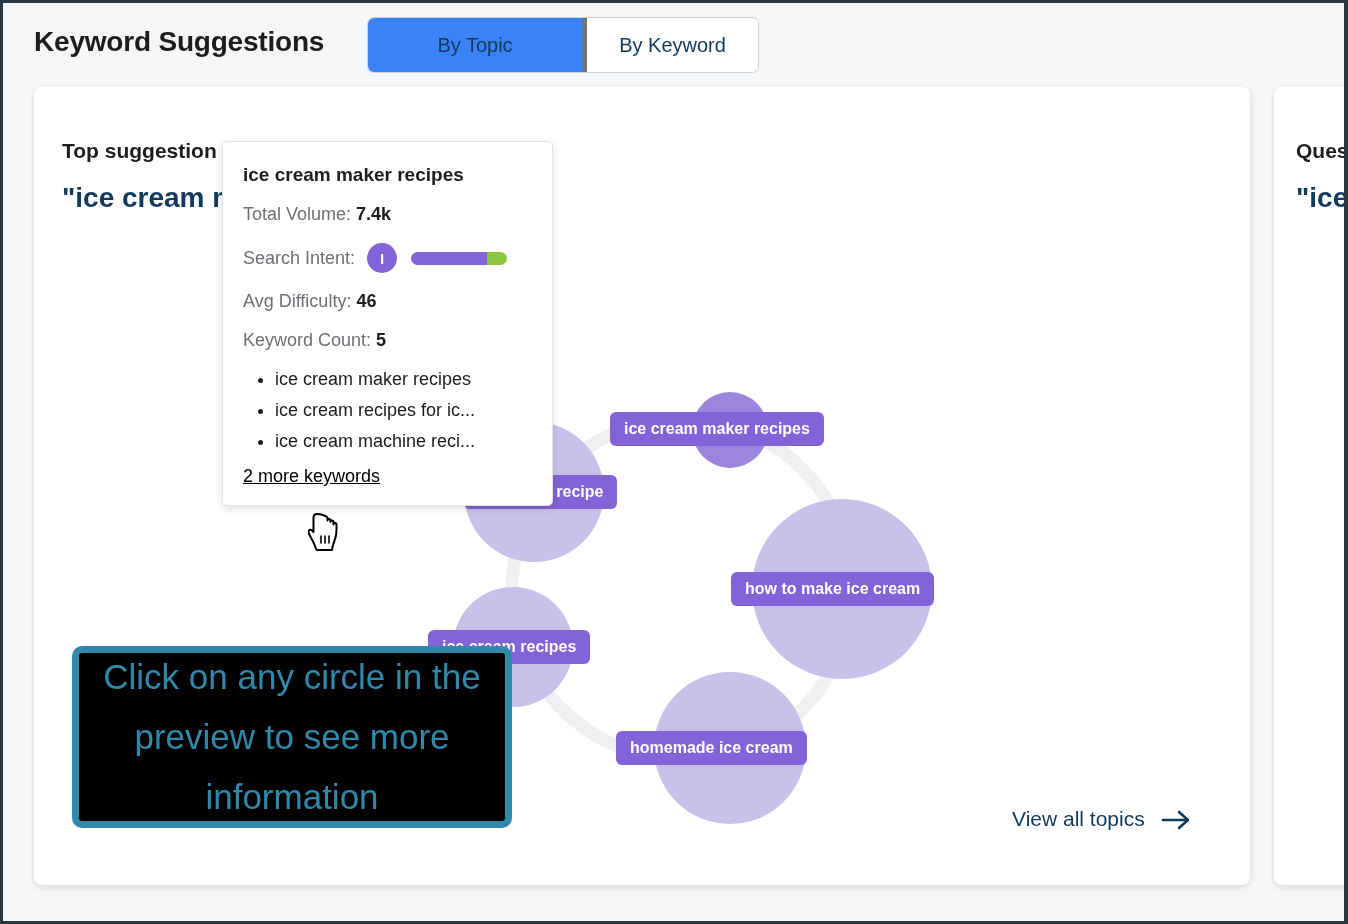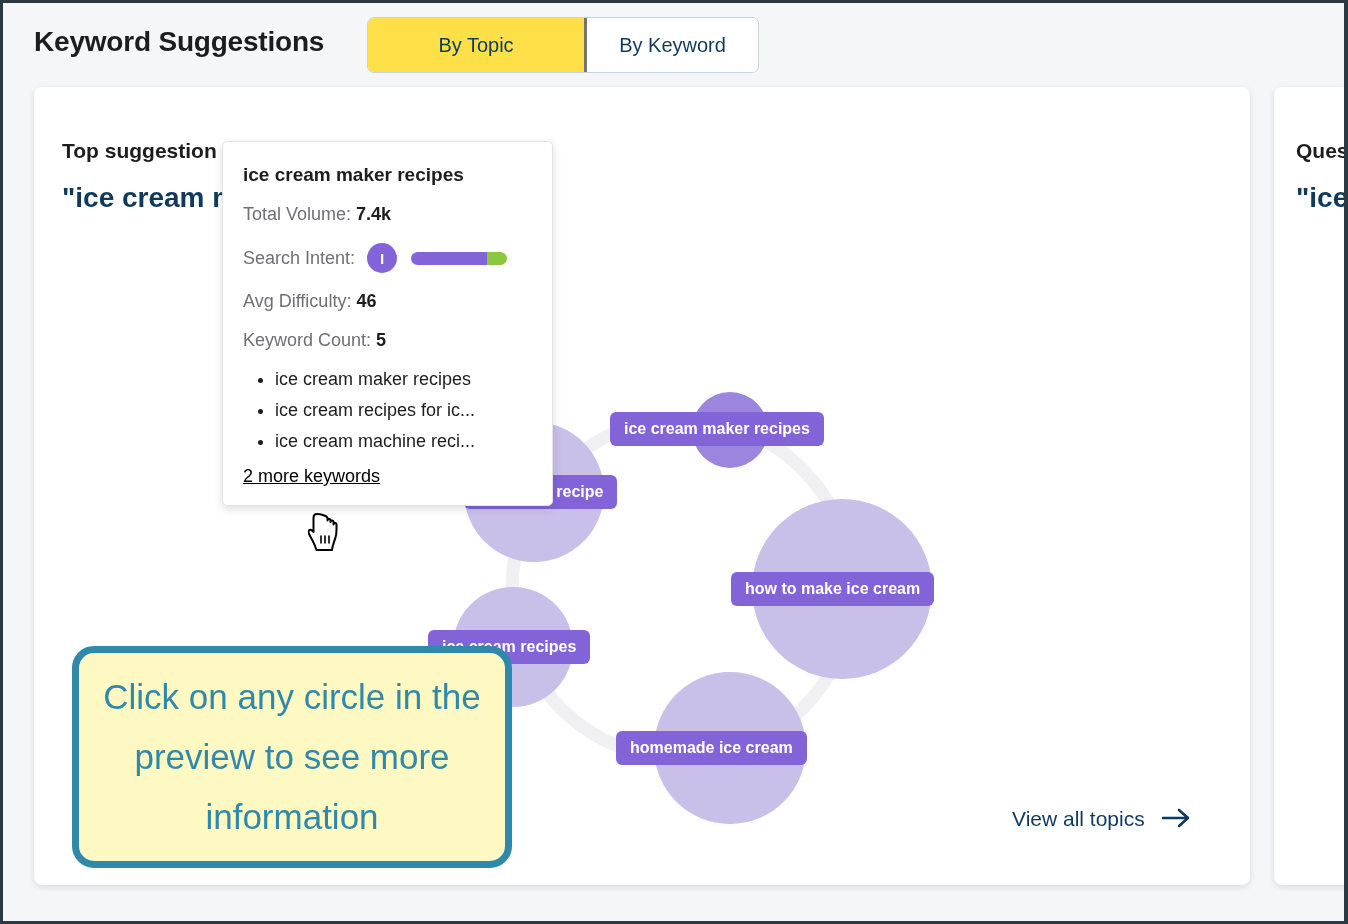--- a/index.html
+++ b/index.html
@@ -72,8 +72,8 @@
   }
   #tab-by-topic {
     width: 219px;
-    background: #fde047;
-    border-right: 3px solid #737373;
+    background: #3b82f6;
+    border-right: 5px solid #737373;
   }
   #tab-by-keyword {
     width: 171px;

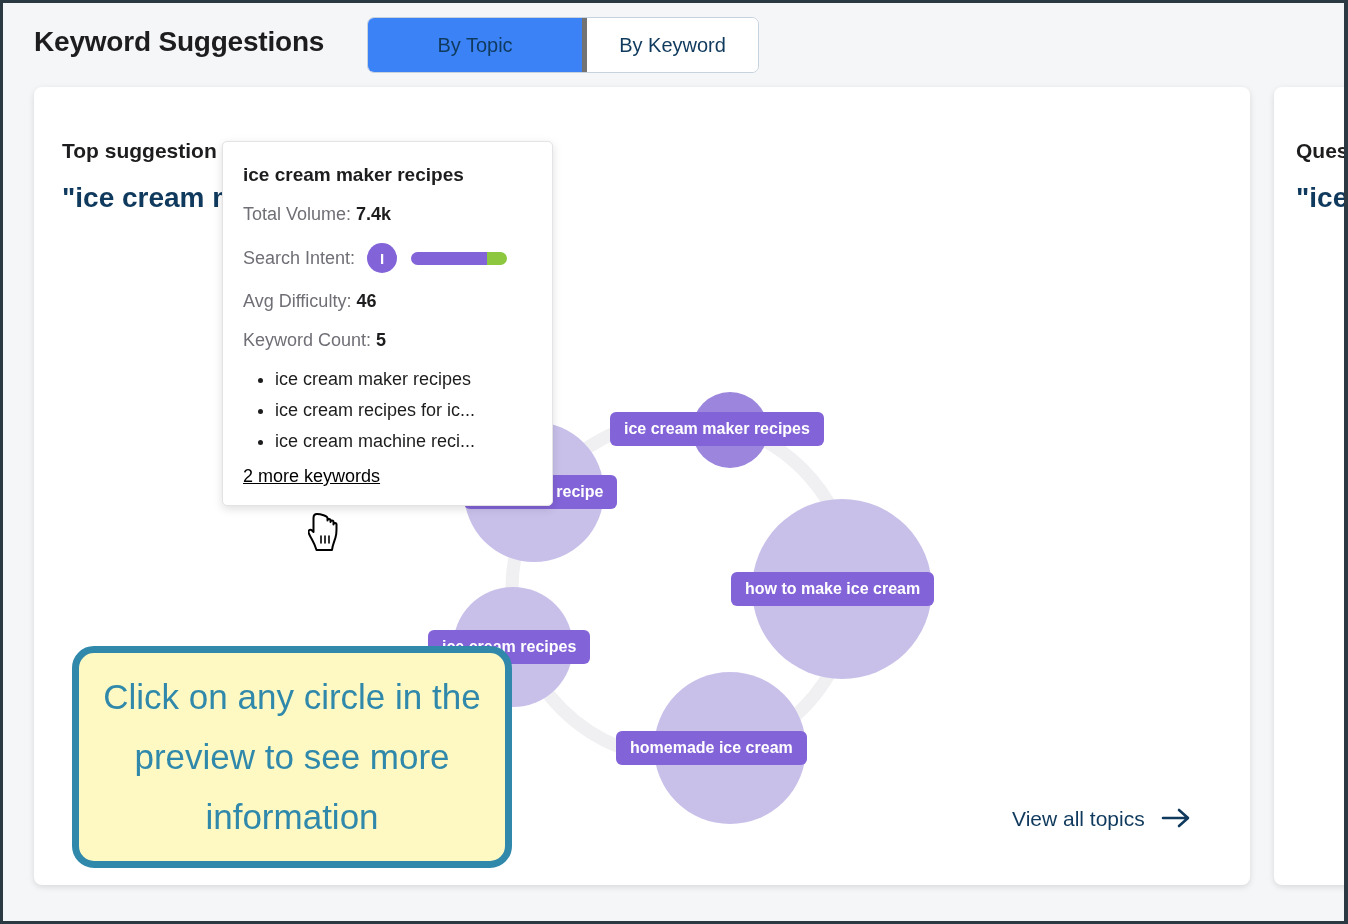--- a/index.html
+++ b/index.html
@@ -265,10 +265,10 @@
   #instruction-callout {
     position: absolute;
     left: 69px; top: 643px;
-    width: 440px; height: 222px;
+    width: 440px; height: 182px;
     border: 7px solid #3089ab;
-    border-radius: 22px;
-    background: #fef9c3;
+    border-radius: 10px;
+    background: #000000;
     box-sizing: border-box;
     display: flex;
     align-items: center;

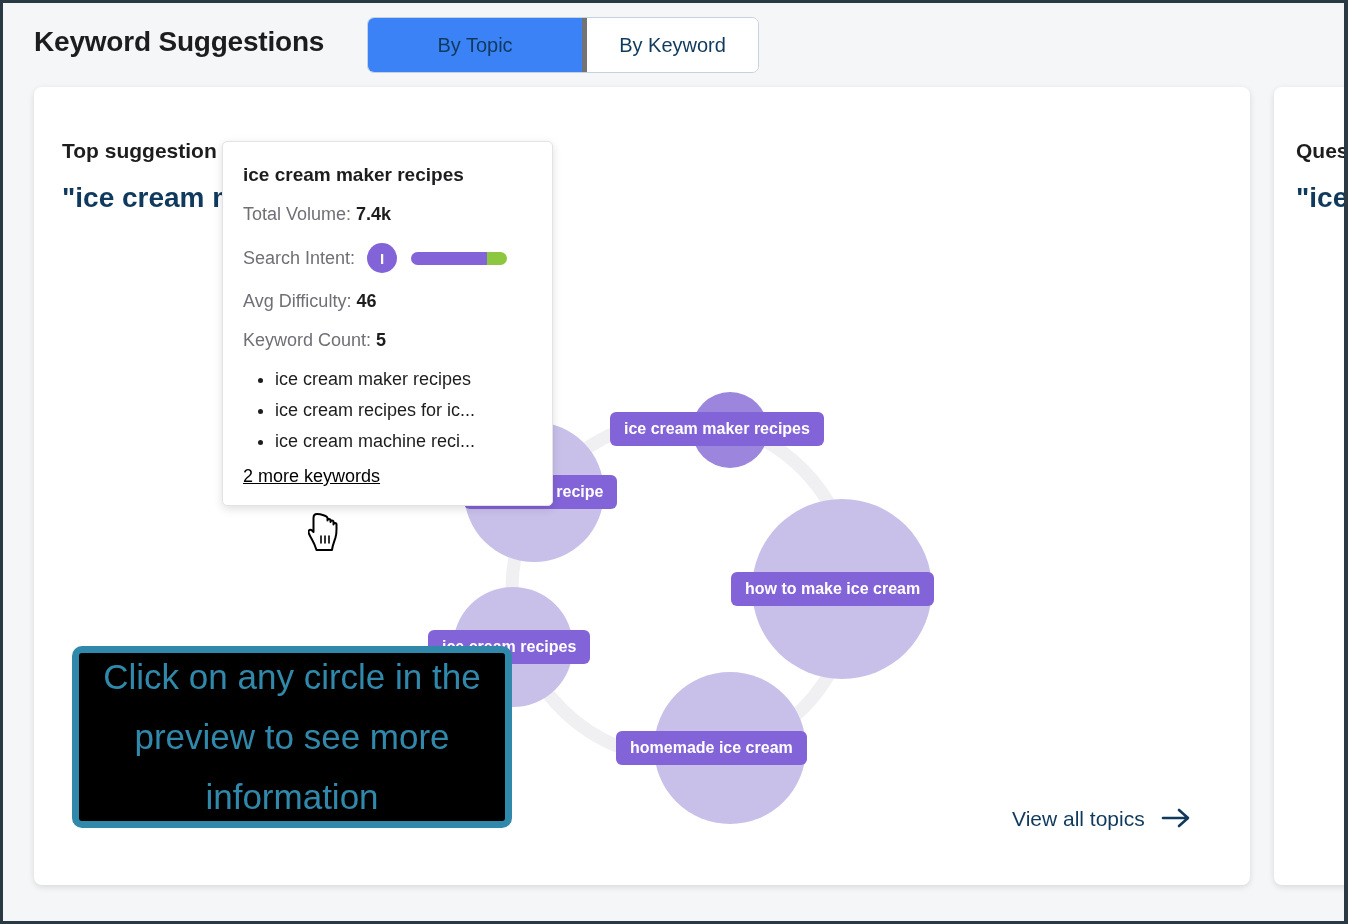--- a/index.html
+++ b/index.html
@@ -141,7 +141,7 @@
     font-size: 21px;
     color: #103a5d;
     display: flex;
-    align-items: flex-start;
+    align-items: flex-end;
     gap: 16px;
     cursor: pointer;
     white-space: nowrap;

